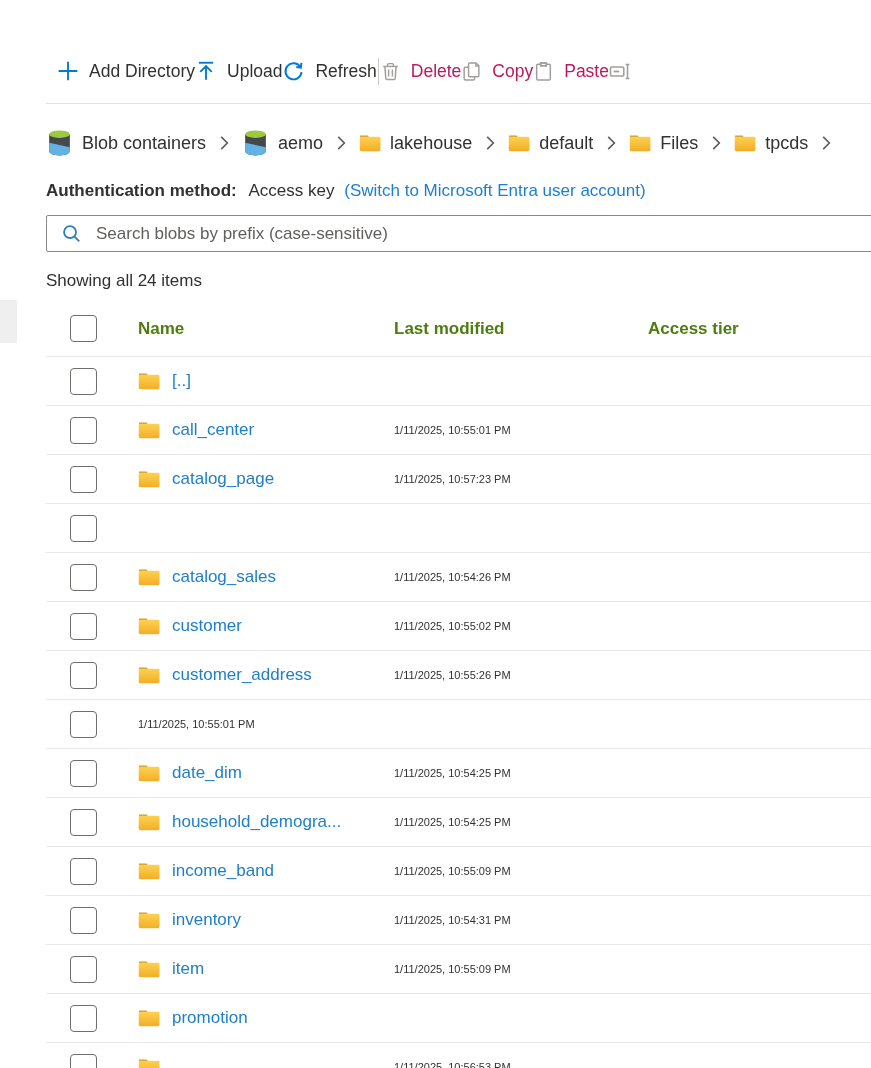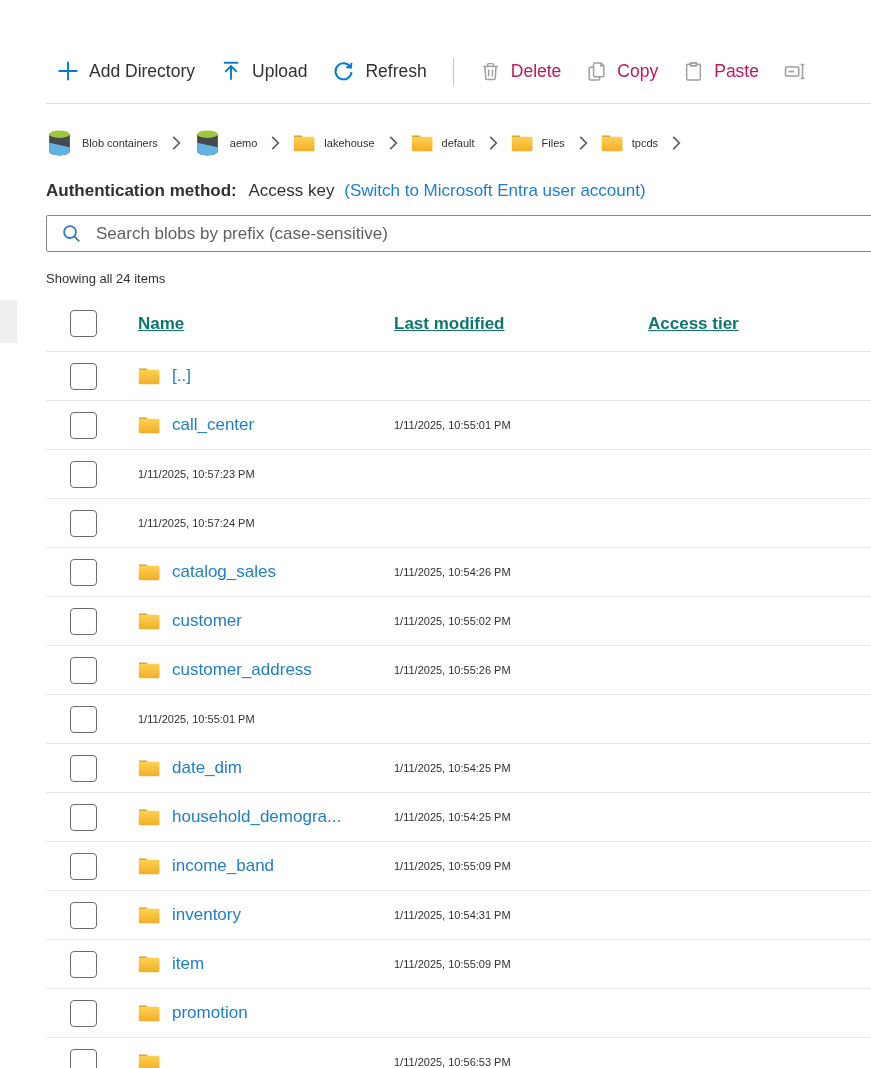--- a/index.html
+++ b/index.html
@@ -15,7 +15,7 @@
   
   .toolbar {
     margin:60px 0 0 46px; height:44px;
-    display:flex; align-items:center; gap:25px;
+    display:flex; align-items:center; 
     border-bottom:1px solid #e1dfdd; padding-left:11px; padding-bottom:21px;
   }
   .tb-btn {

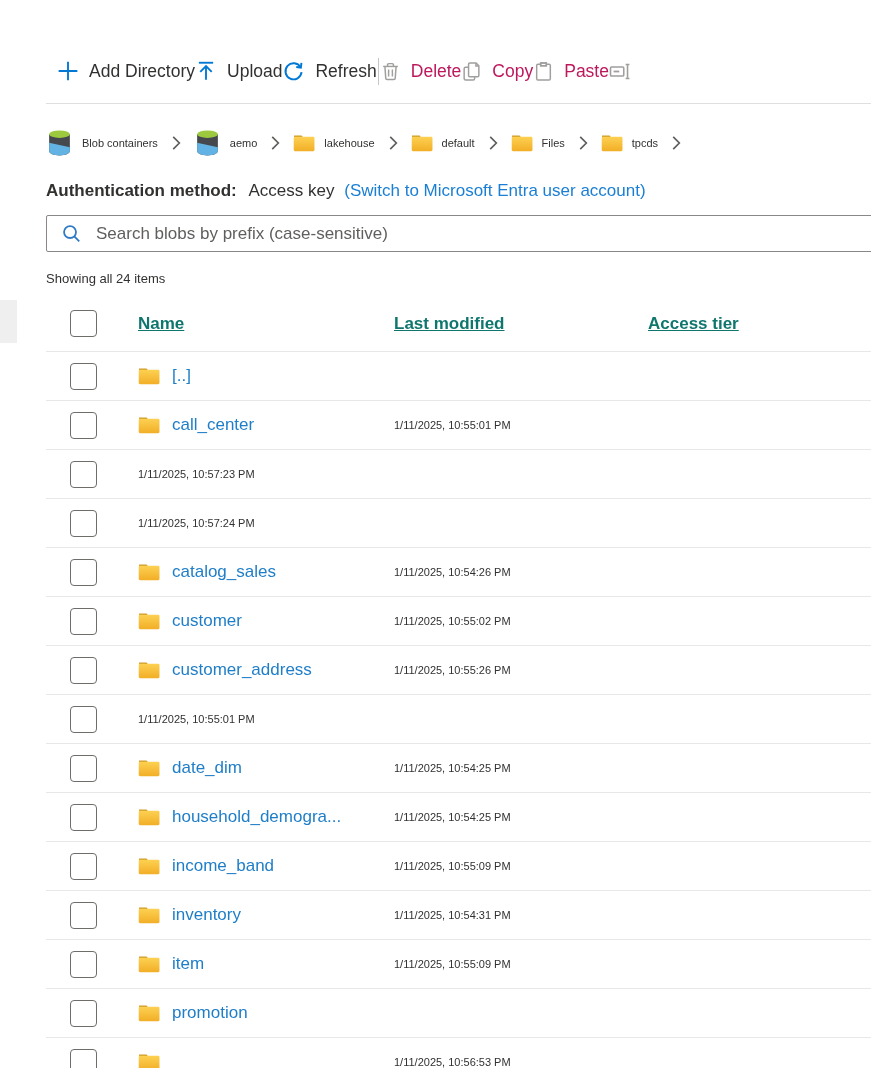--- a/index.html
+++ b/index.html
@@ -32,7 +32,7 @@
   
   .breadcrumb {
     margin:23px 0 0 46px; display:flex; align-items:center; gap:10px;
-    font-size:11px; white-space:nowrap; overflow:hidden; height:32px;
+    font-size:18px; white-space:nowrap; overflow:hidden; height:32px;
   }
   .bc-item { display:flex; align-items:center; gap:9px; cursor:pointer; color:#323130; }
   .bc-sep { display:flex; color:#605e5c; padding:0 3px; }

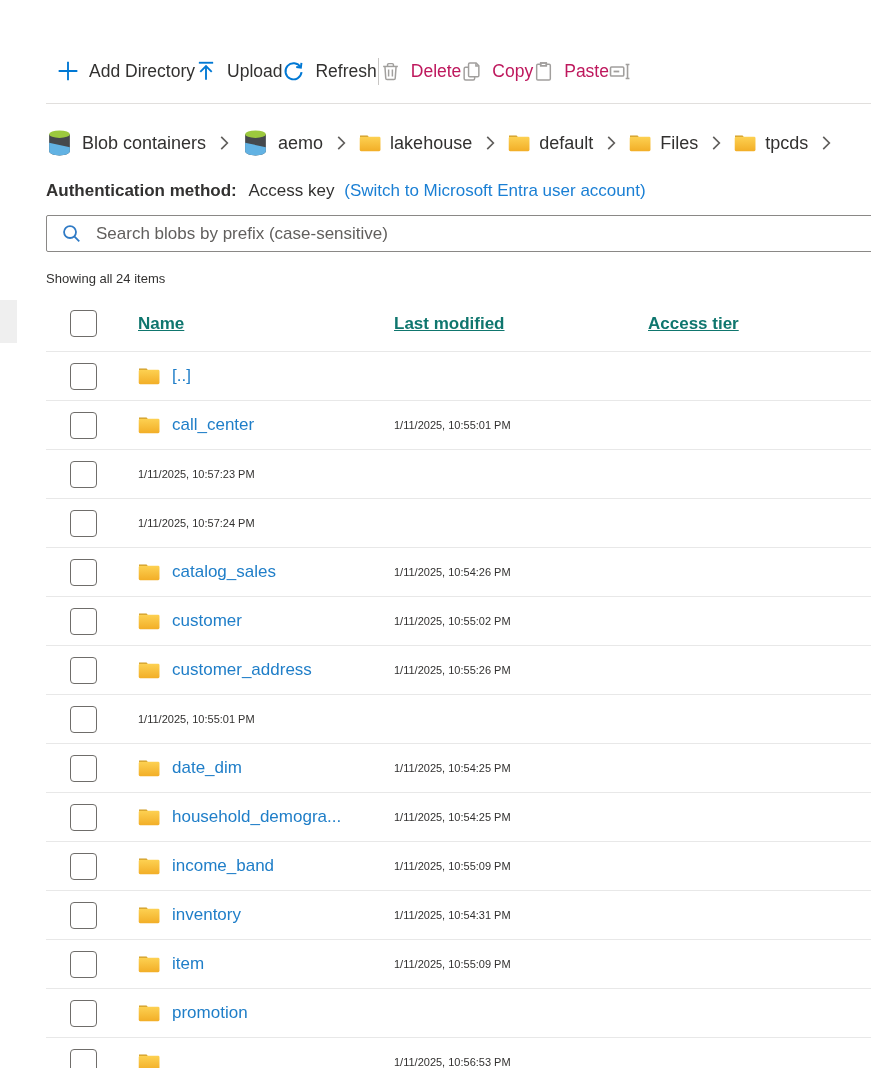--- a/index.html
+++ b/index.html
@@ -57,7 +57,7 @@
   .searchbox input::placeholder { color:#615f5d; opacity:1; }
 
   
-  .status { margin:19px 0 0 46px; font-size:13px; }
+  .status { margin:19px 0 0 46px; font-size:17px; }
 
   
   .table { margin:10px 0 0 46px; width:825px; }

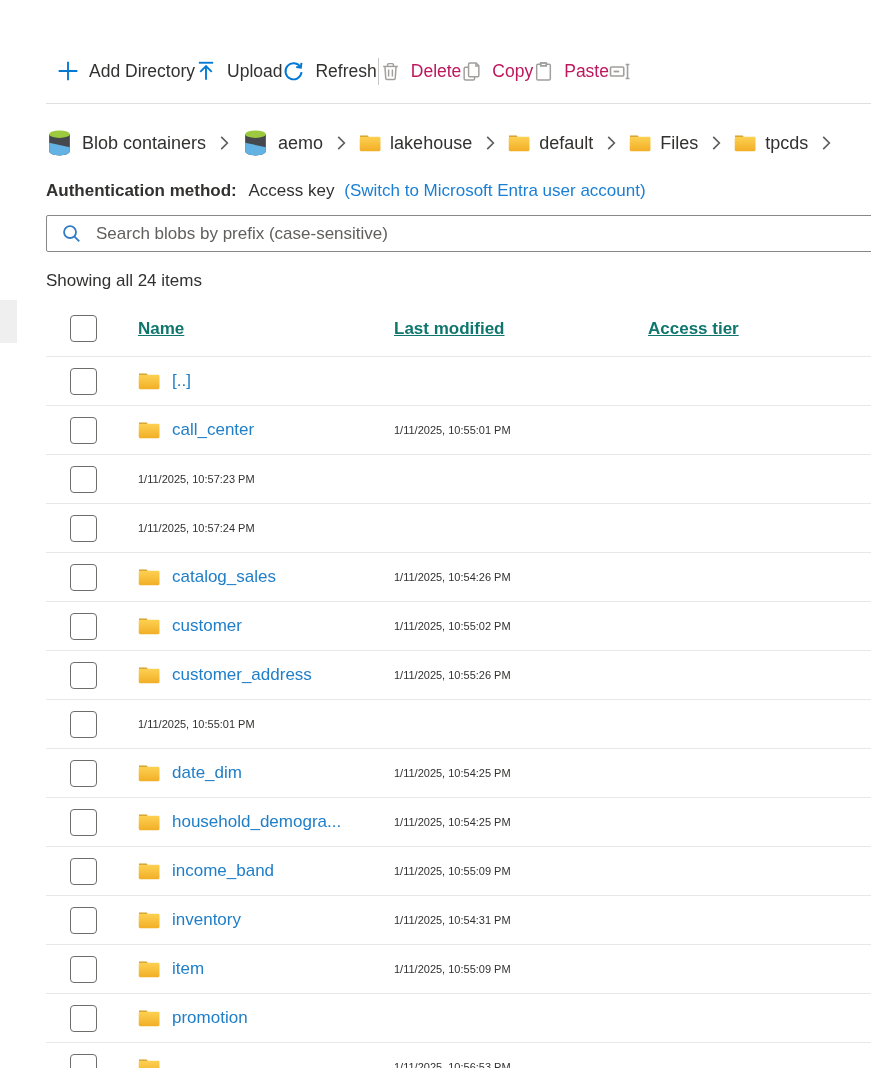--- a/index.html
+++ b/index.html
@@ -66,7 +66,7 @@
     align-items:center; height:49px; padding-left:24px;
     border-bottom:1px solid #e8e8e8;
   }
-  .trow.thead { height:56px; font-weight:700; font-size:17px; color:#0f766e;text-decoration:underline; }
+  .trow.thead { height:56px; font-weight:700; font-size:17px; color:#4d7c0f; }
   .cb {
     width:27px; height:27px; border:1.5px solid #6f6d6a; border-radius:4px;
     background:#fff; cursor:pointer;

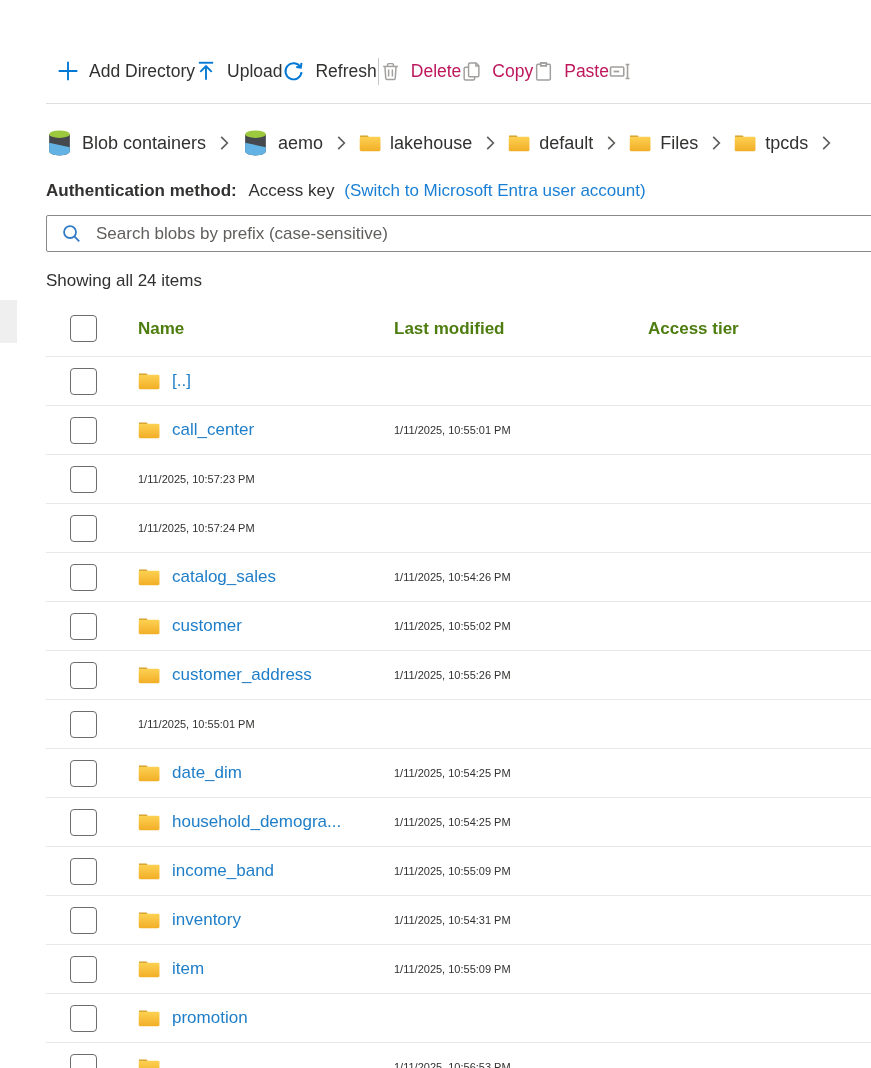--- a/index.html
+++ b/index.html
@@ -345,6 +345,21 @@
         <div>
           <div class="cb"></div>
         </div>
+        <div class="cell-name">
+          <span class="icon">
+            <svg width="22" height="18" viewBox="0 0 21 17">
+              <defs>
+                <linearGradient id="fg" x1="0" y1="0" x2="0" y2="1">
+                  <stop offset="0" stop-color="#fdd152"></stop>
+                  <stop offset="1" stop-color="#f2ae27"></stop>
+                </linearGradient>
+              </defs>
+              <path d="M1 1.4h7.2l1.7 2H1z" fill="#cf9b25"></path>
+              <rect x="0.7" y="2.5" width="19.8" height="13.8" rx="1.3" fill="url(#fg)"></rect>
+            </svg>
+          </span>
+          <a>catalog_page</a>
+        </div>
         <div class="cell-mod">1/11/2025, 10:57:23 PM</div>
         <div class="cell-tier"></div>
       </div>

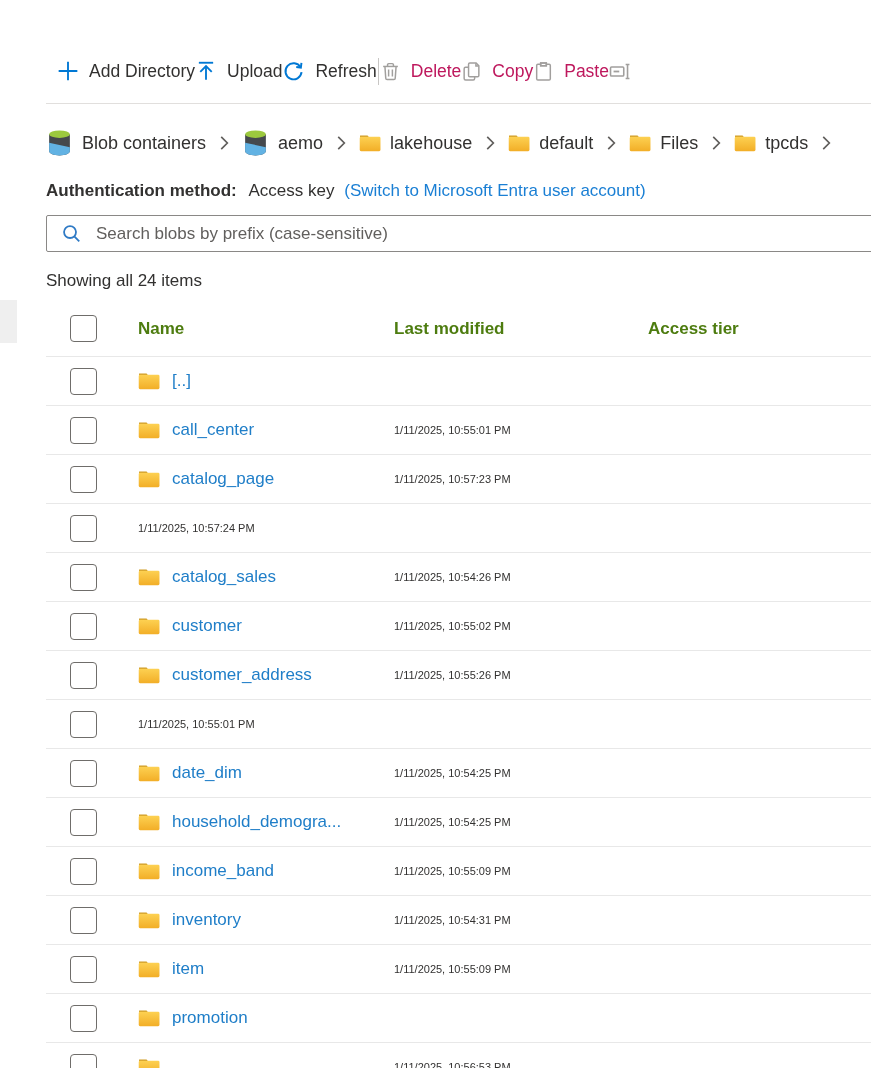--- a/index.html
+++ b/index.html
@@ -367,7 +367,6 @@
         <div>
           <div class="cb"></div>
         </div>
-        <div class="cell-mod">1/11/2025, 10:57:24 PM</div>
         <div class="cell-tier"></div>
       </div>
       <div class="trow">

